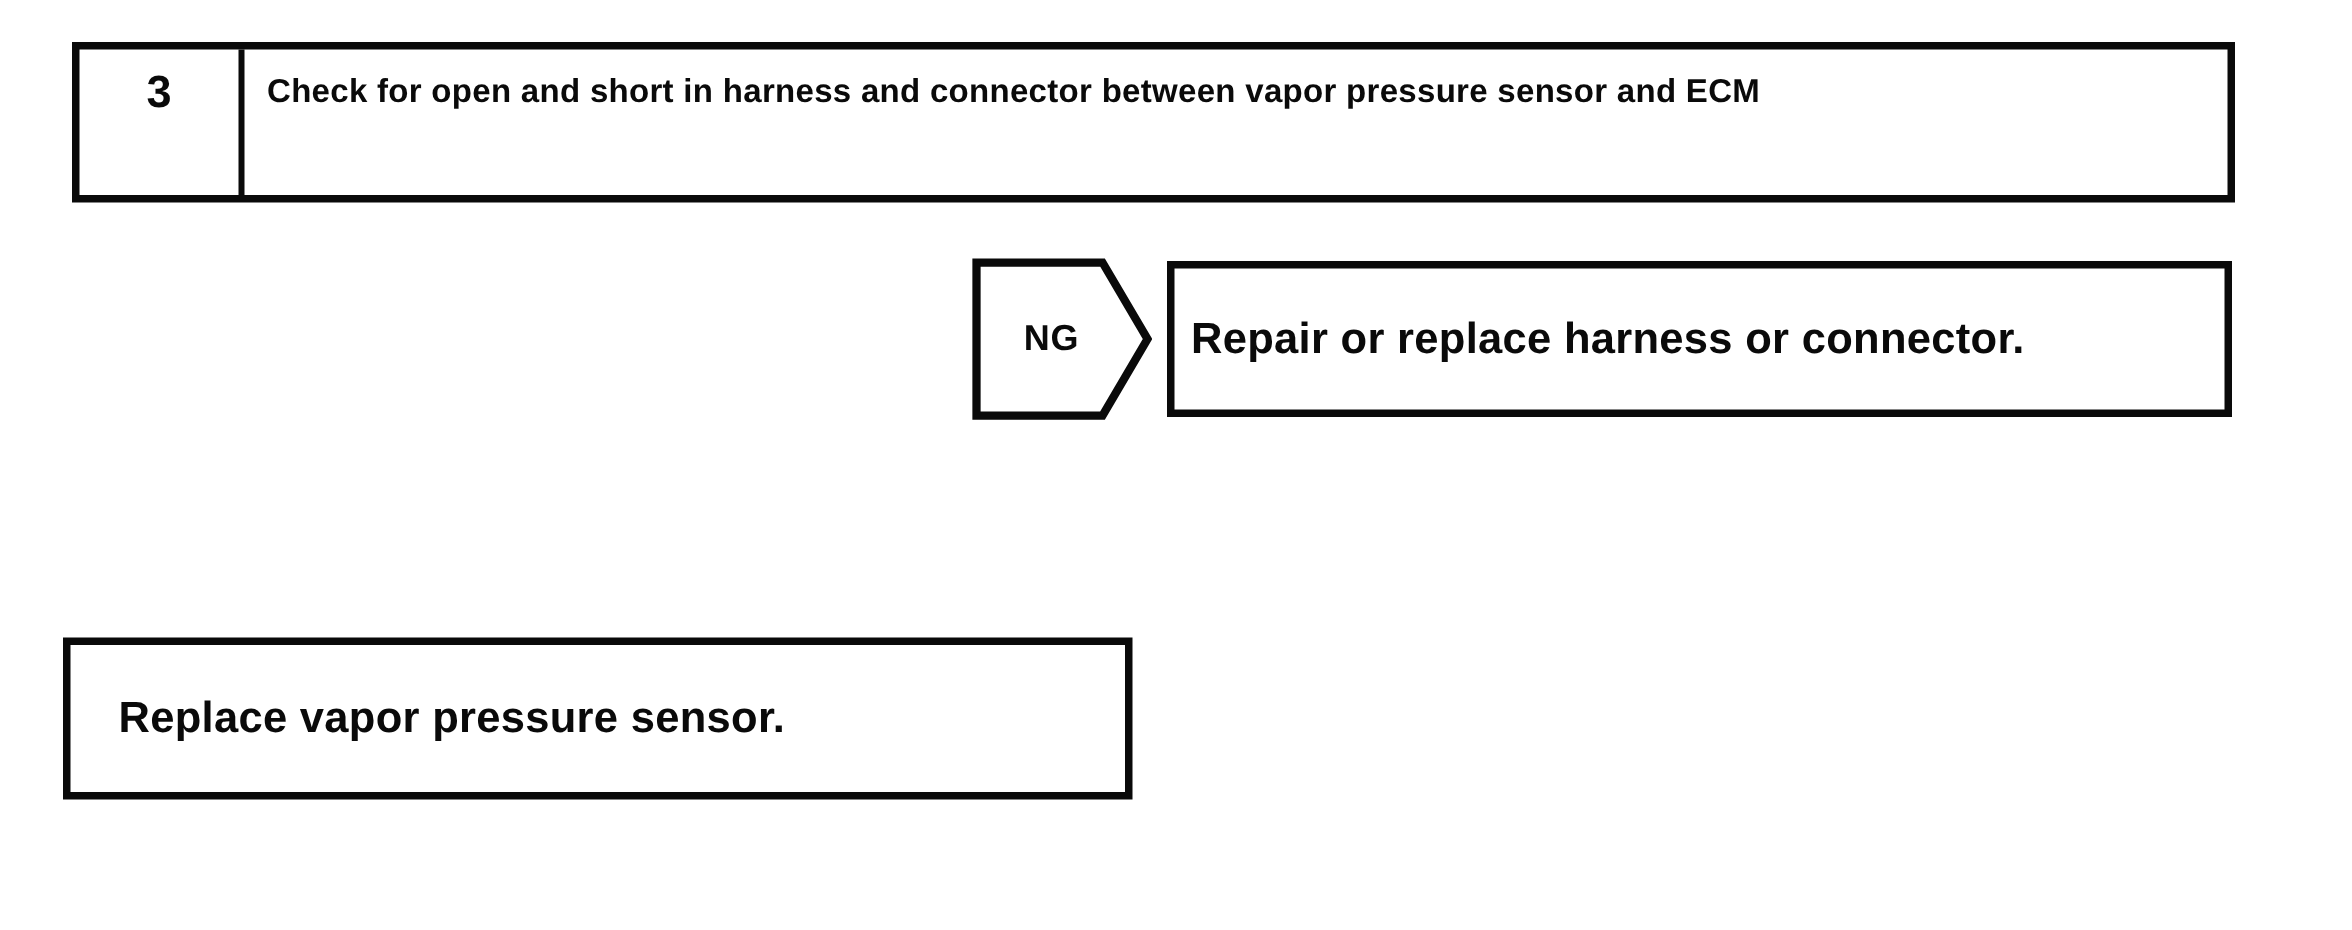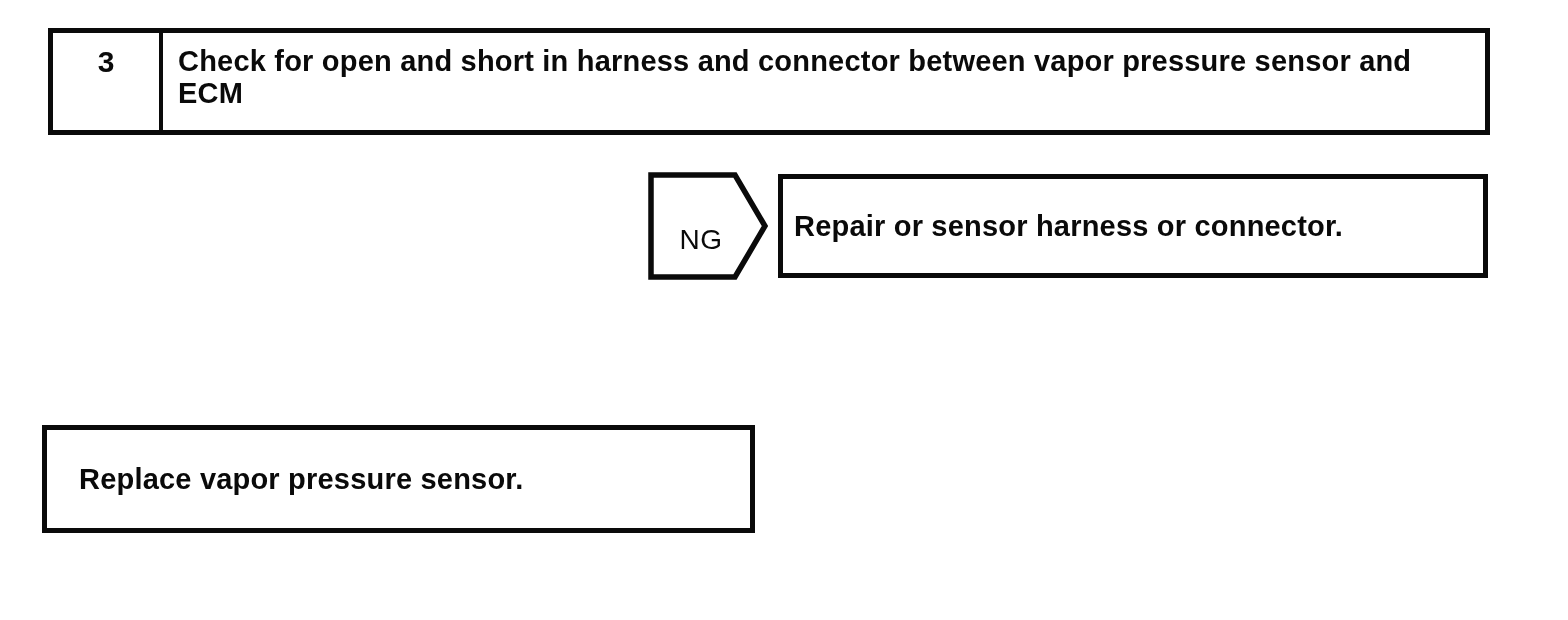--- a/index.html
+++ b/index.html
@@ -43,7 +43,7 @@
     flex: 1;
     padding: 12px 42px 0 15px;
     font-weight: bold;
-    font-size: 29px;
+    font-size: 22px;
     line-height: 32px;
     letter-spacing: 0.2px;
   }

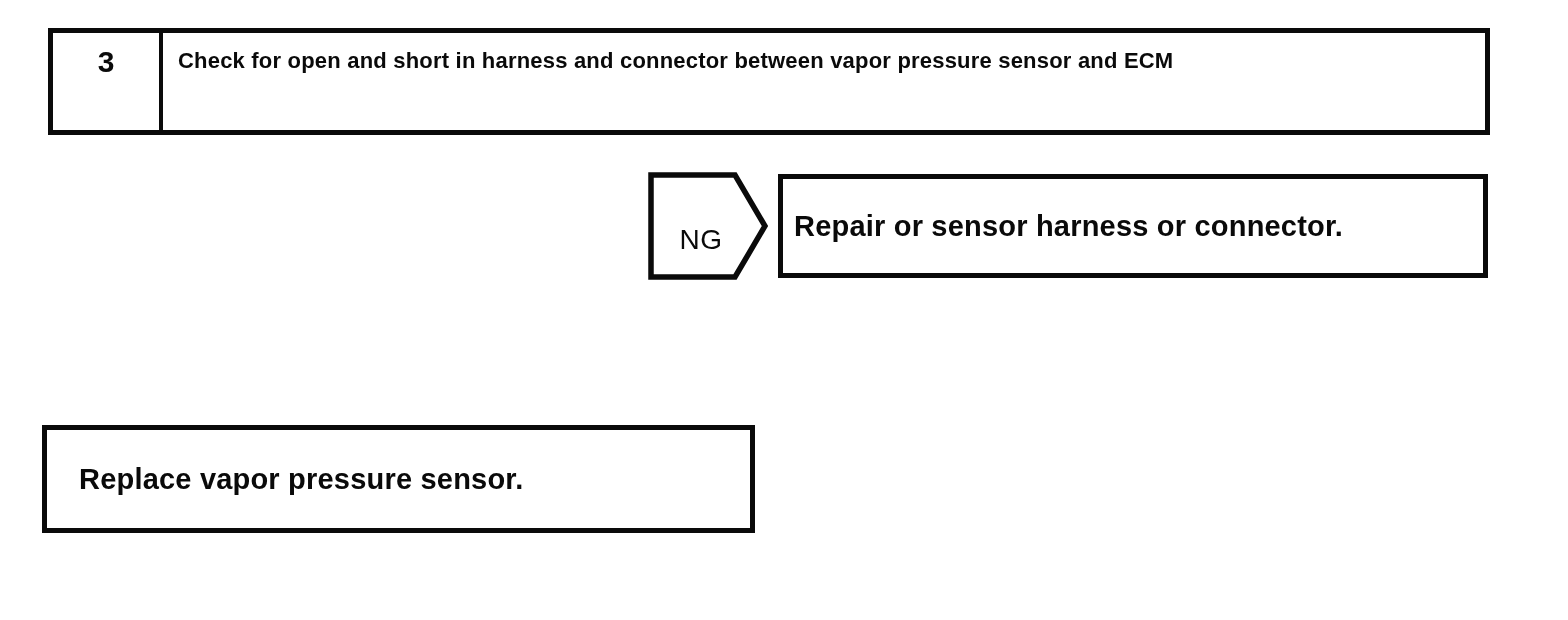--- a/index.html
+++ b/index.html
@@ -59,10 +59,9 @@
     display: flex;
     align-items: center;
     justify-content: center;
-    font-weight: normal;
-    font-size: 28px;
+    font-weight: bold;
+    font-size: 24px;
     letter-spacing: 0.5px;
-    margin-top: 14px;
   }
   .ng-connector {
     left: 648px;

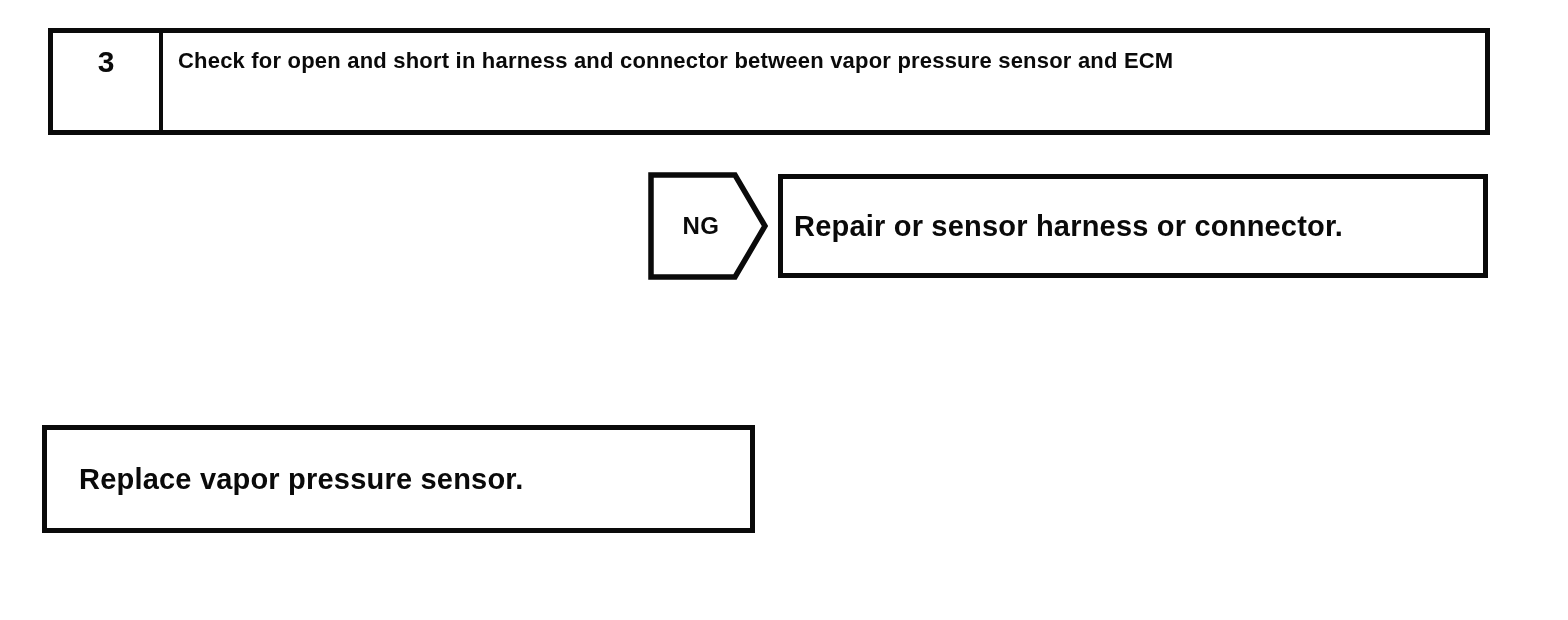--- a/index.html
+++ b/index.html
@@ -132,7 +132,7 @@
   </div>
 
   <div class="action-box ng-action-box">
-    <span>Repair or sensor harness or connector.</span>
+    <span>Repair or replace harness or connector.</span>
   </div>
 
 

